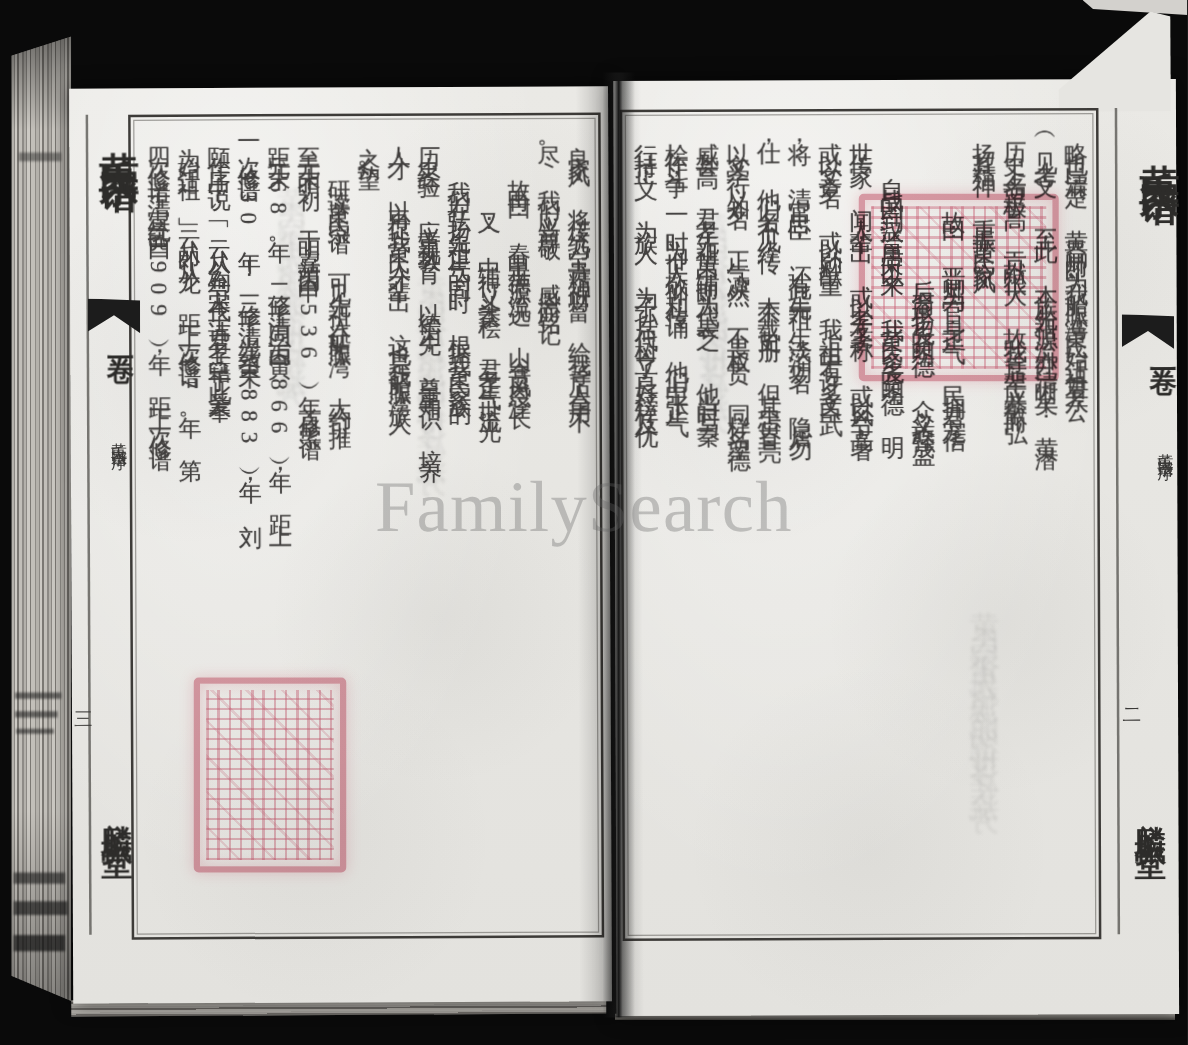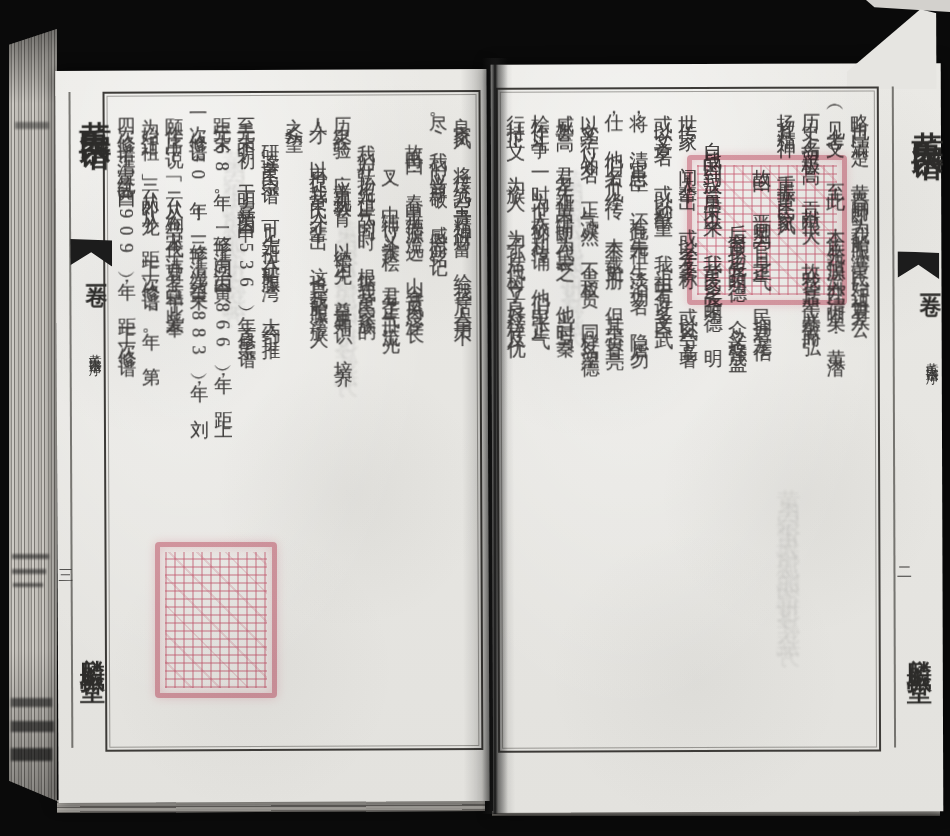--- a/index.html
+++ b/index.html
@@ -197,6 +197,7 @@
   <div class="seal seal-right"></div>
   <div class="seal seal-left"></div>
 
+  <div class="watermark">FamilySearch</div>
 </div>
 
 </body></html>

